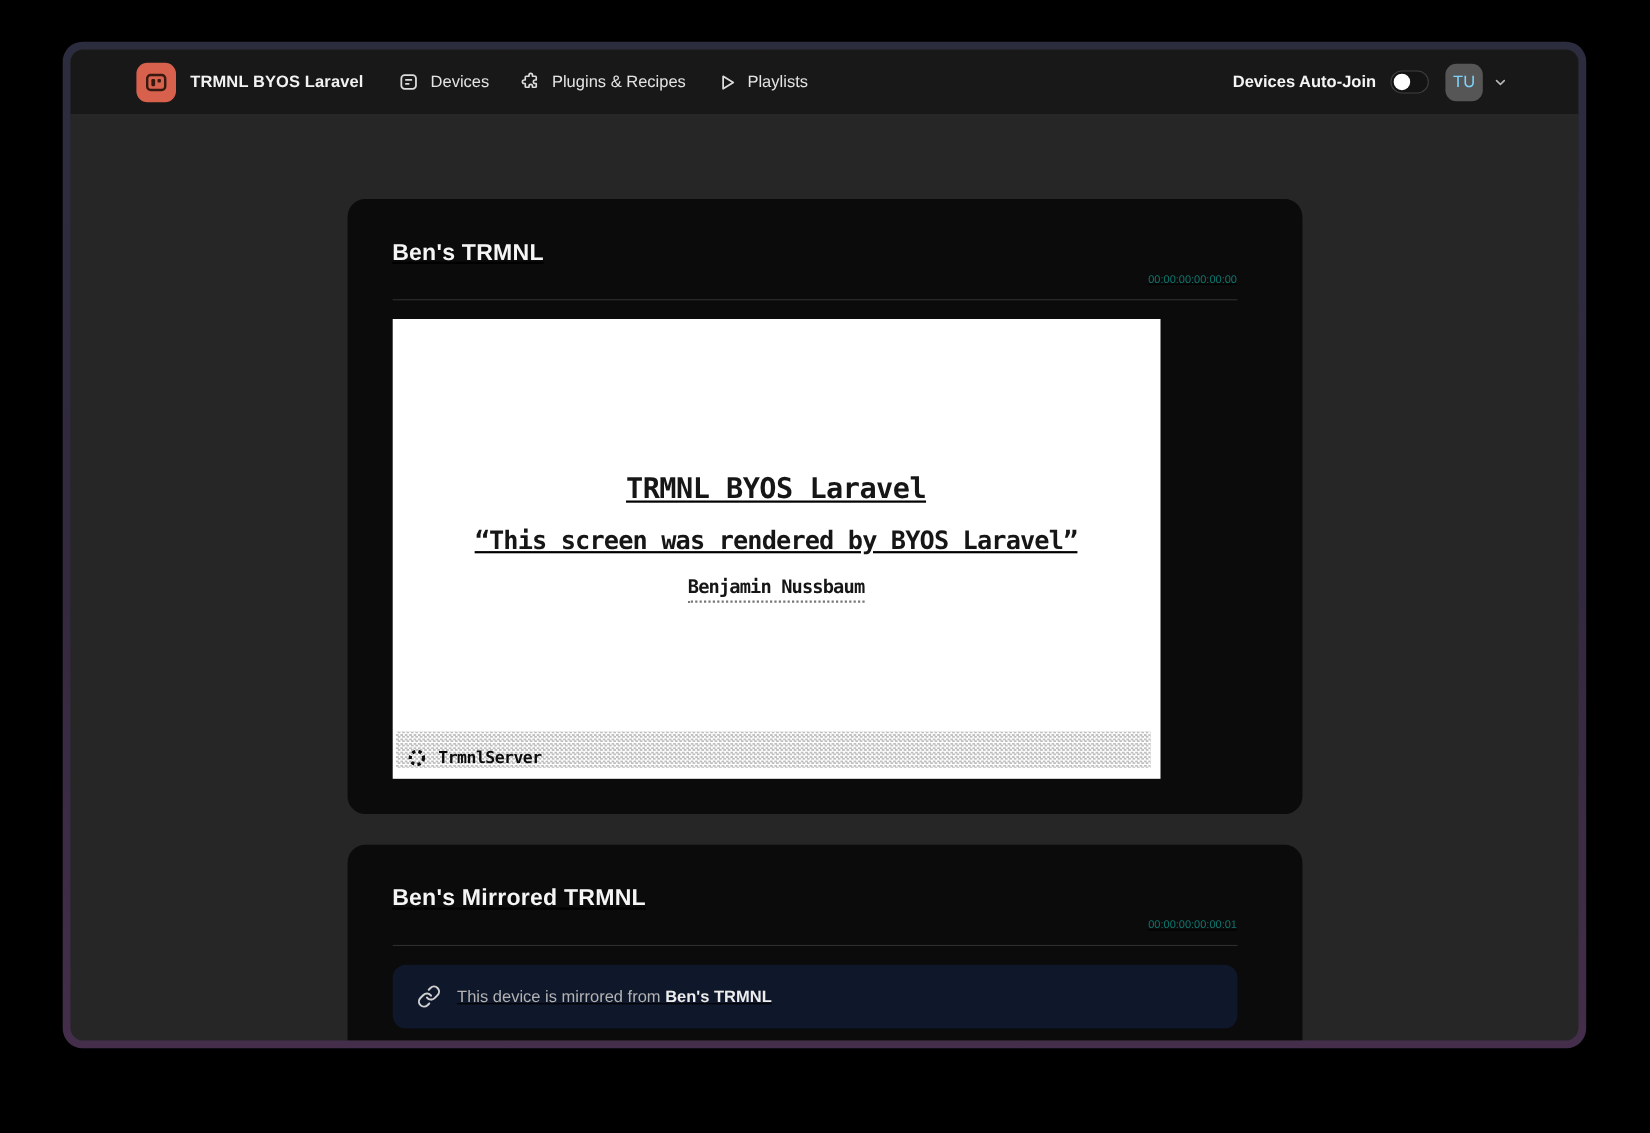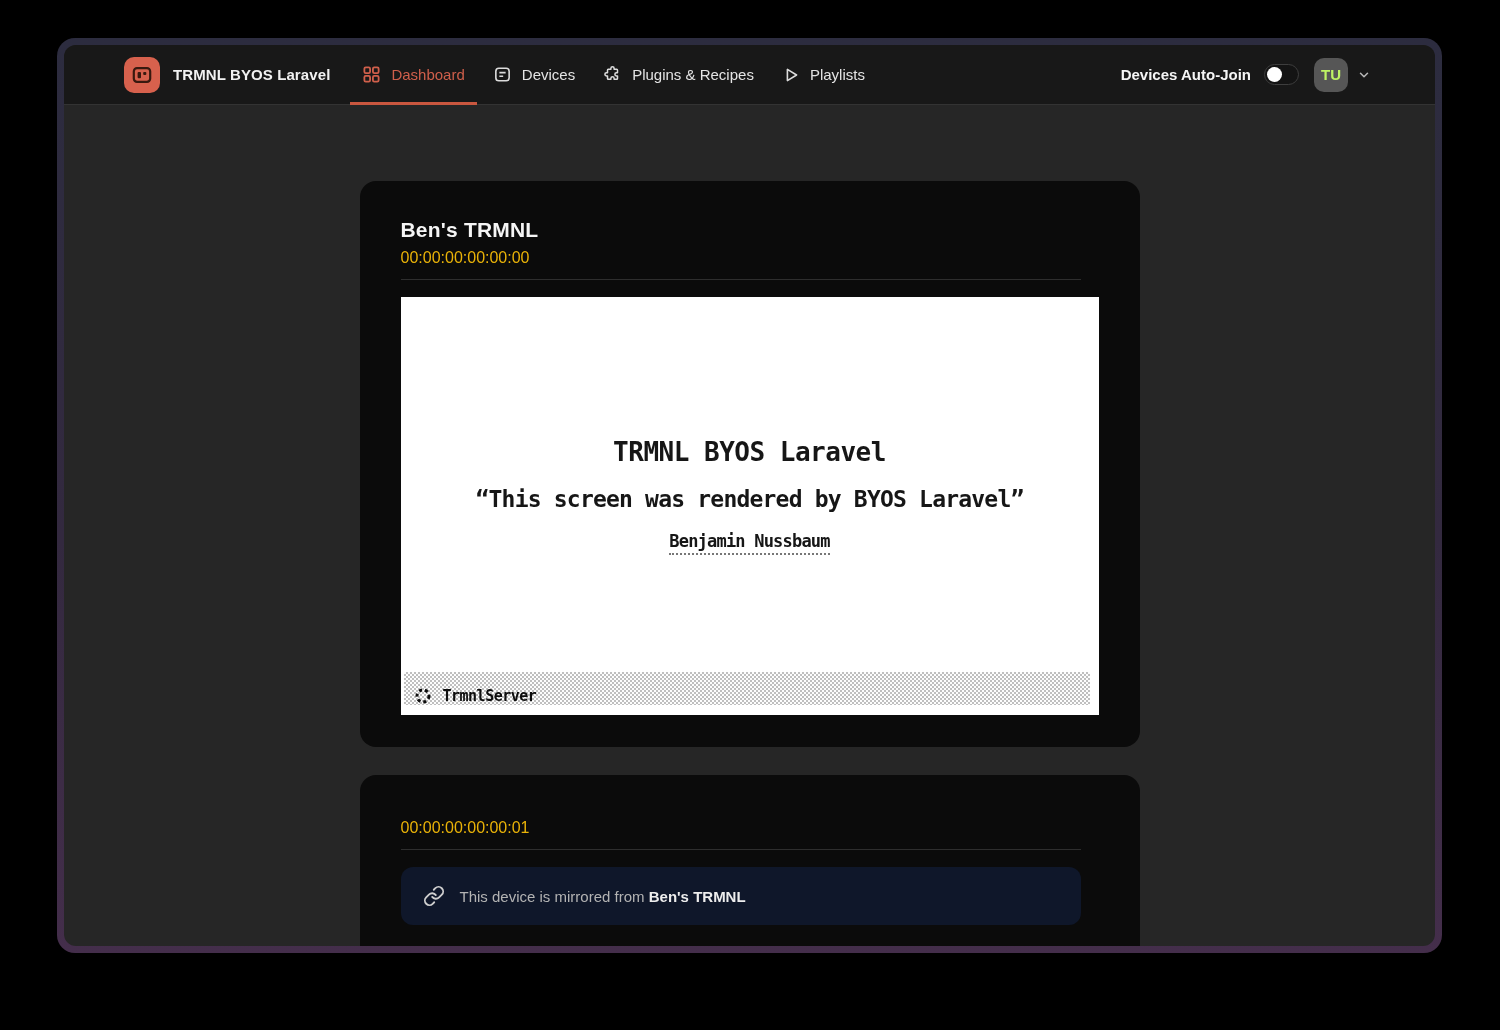--- a/index.html
+++ b/index.html
@@ -124,17 +124,6 @@
       </div>
 
       <div class="nav-items">
-        <div class="nav-item active">
-          <span class="nav-icon">
-            <svg width="19" height="19" viewBox="0 0 20 20" fill="none" stroke="currentColor" stroke-width="1.9">
-              <rect x="2.5" y="2.5" width="6" height="6" rx="1.4"></rect>
-              <rect x="11.5" y="2.5" width="6" height="6" rx="1.4"></rect>
-              <rect x="2.5" y="11.5" width="6" height="6" rx="1.4"></rect>
-              <rect x="11.5" y="11.5" width="6" height="6" rx="1.4"></rect>
-            </svg>
-          </span>
-          <span>Dashboard</span>
-        </div>
 
         <div class="nav-item">
           <span class="nav-icon">

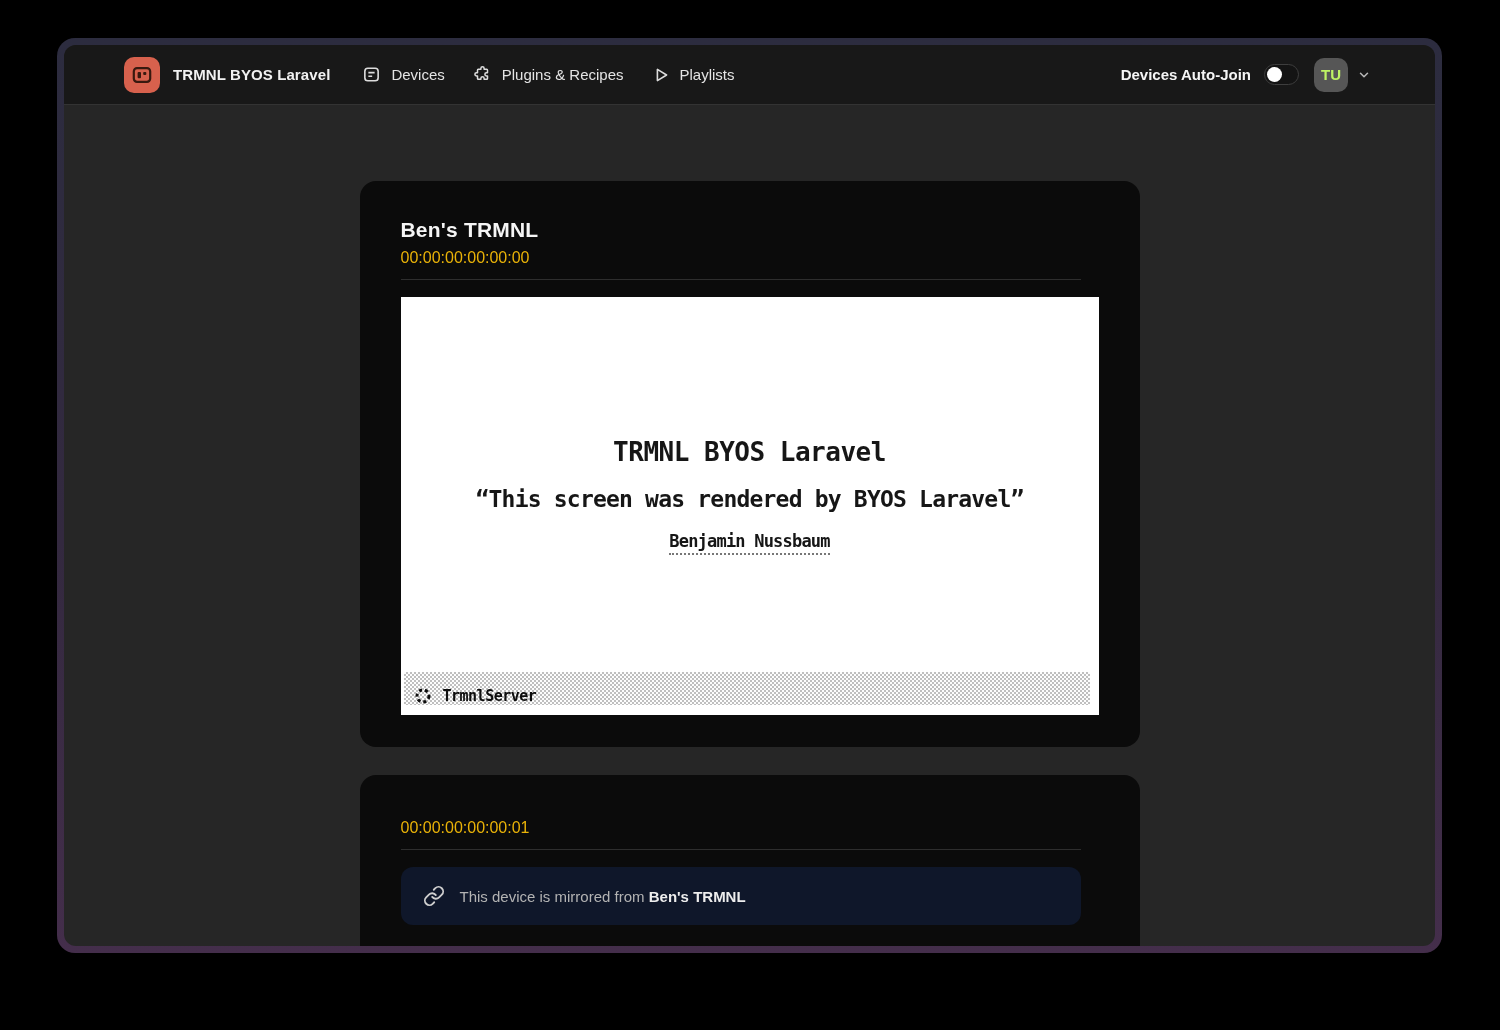--- a/index.html
+++ b/index.html
@@ -55,7 +55,7 @@
   }
   .avatar {
     width: 34px; height: 34px; border-radius: 10px; background: #565656;
-    color: #bef264; font-size: 15px; font-weight: bold;
+    color: #7dd3fc; font-size: 15px; font-weight: normal;
     display: flex; align-items: center; justify-content: center; margin-right: 9px; cursor: pointer;
   }
   .chevron { color: #b5b5b5; display: flex; align-items: center; cursor: pointer; }

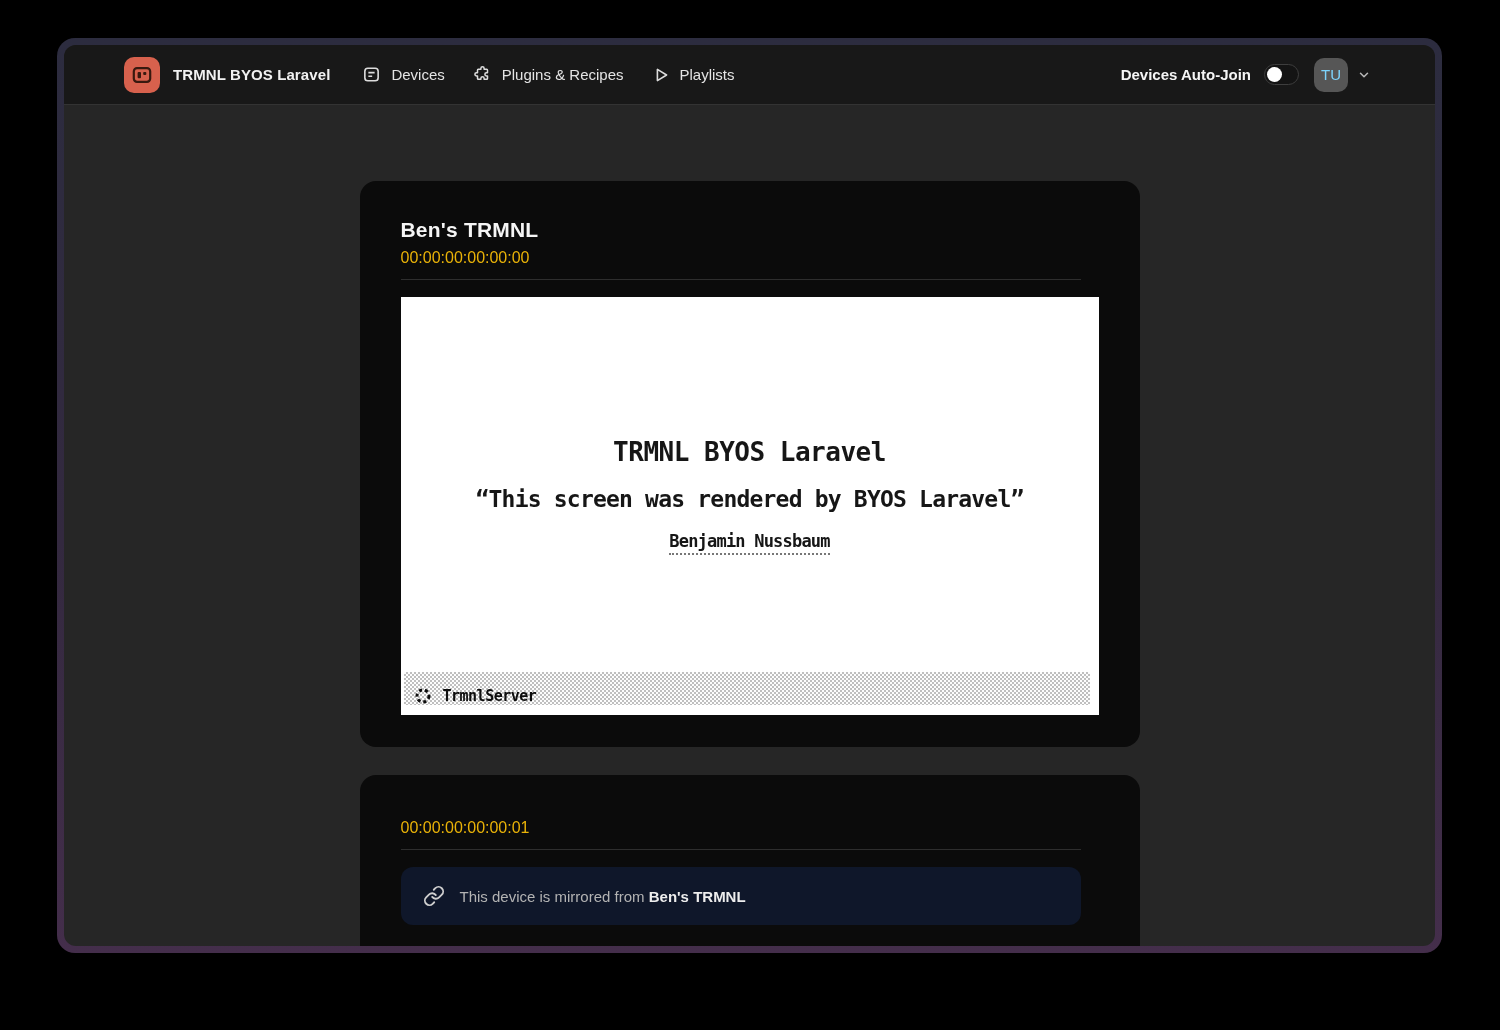--- a/index.html
+++ b/index.html
@@ -64,8 +64,9 @@
   .main { flex: 1 1 auto; display: flex; flex-direction: column; align-items: center; overflow: hidden; }
 
   .device-card {
-    width: 780px; background: #0b0b0b; border-radius: 16px;
+    width: 868px; background: #0b0b0b; border-radius: 16px;
     padding: 37px 59px 32px 41px;
+    text-decoration: underline;
   }
   .card-1 { margin-top: 76px; }
   .card-2 { margin-top: 28px; padding-bottom: 60px; }

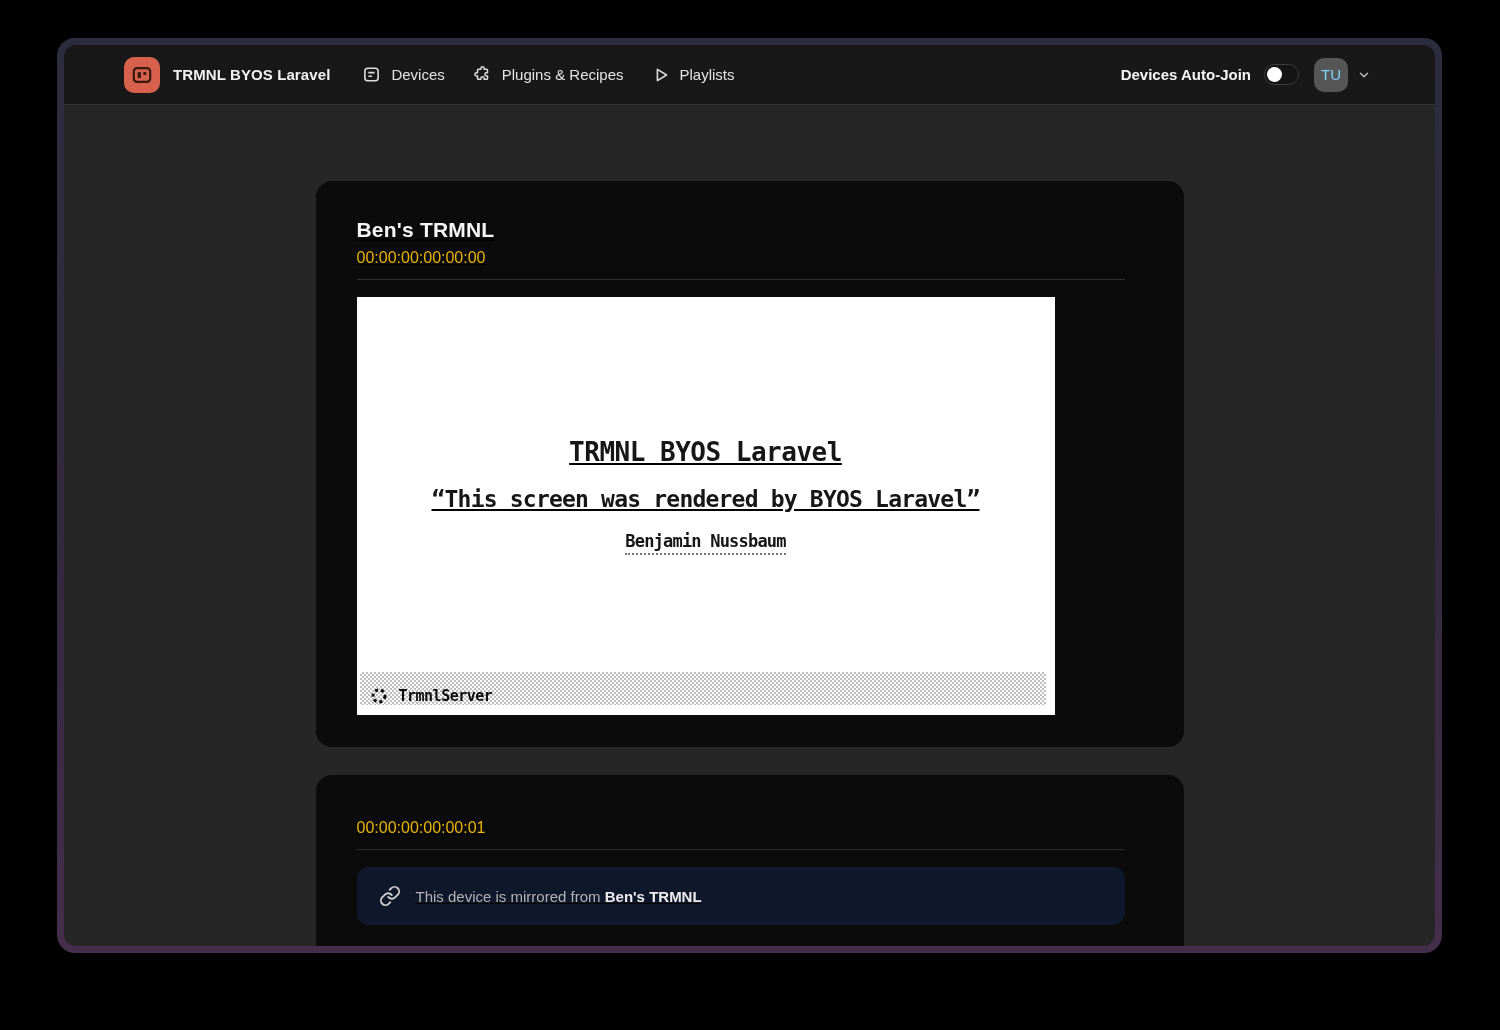--- a/index.html
+++ b/index.html
@@ -72,7 +72,7 @@
   .card-2 { margin-top: 28px; padding-bottom: 60px; }
 
   .device-name { color: #f5f5f5; font-size: 21px; font-weight: 600; letter-spacing: .2px; }
-  .device-mac { color: #eab308; font-size: 16px; margin-top: 7px; }
+  .device-mac { color: #0f766e; font-size: 10px; margin-top: 7px; text-align: right; }
   .card-divider { border: none; border-top: 1px solid #2e2e2e; margin: 12px 0 17px 0; }
 
   

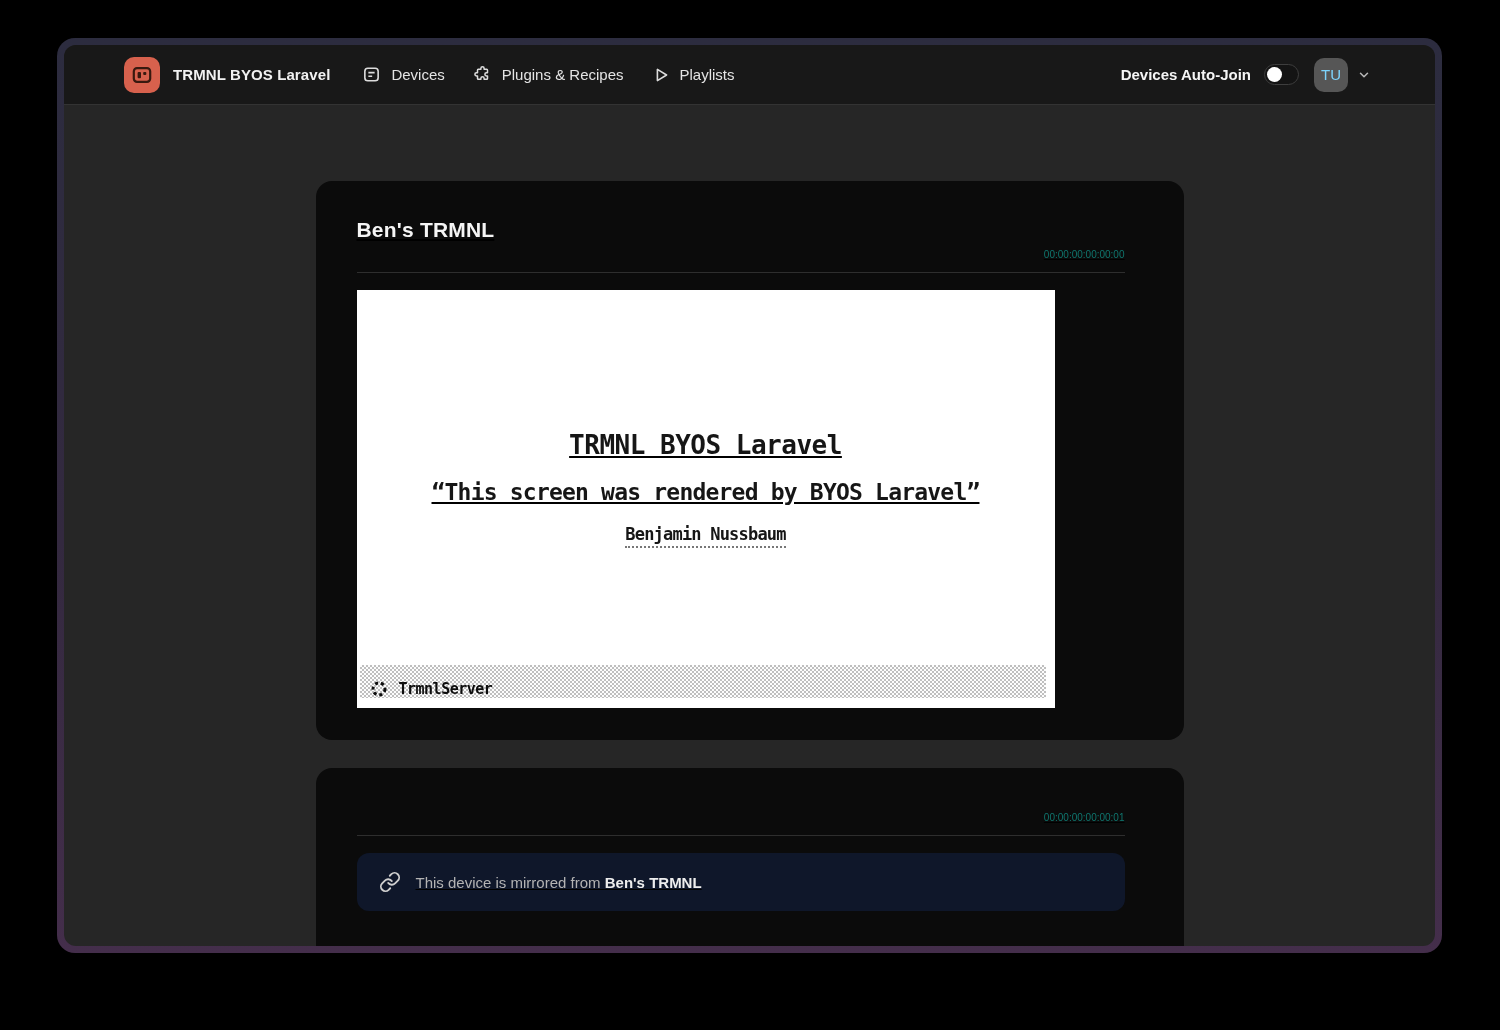--- a/index.html
+++ b/index.html
@@ -195,6 +195,7 @@
       </div>
 
       <div class="device-card card-2">
+        <div class="device-name">Ben's Mirrored TRMNL</div>
         <div class="device-mac">00:00:00:00:00:01</div>
         <hr class="card-divider">
 

